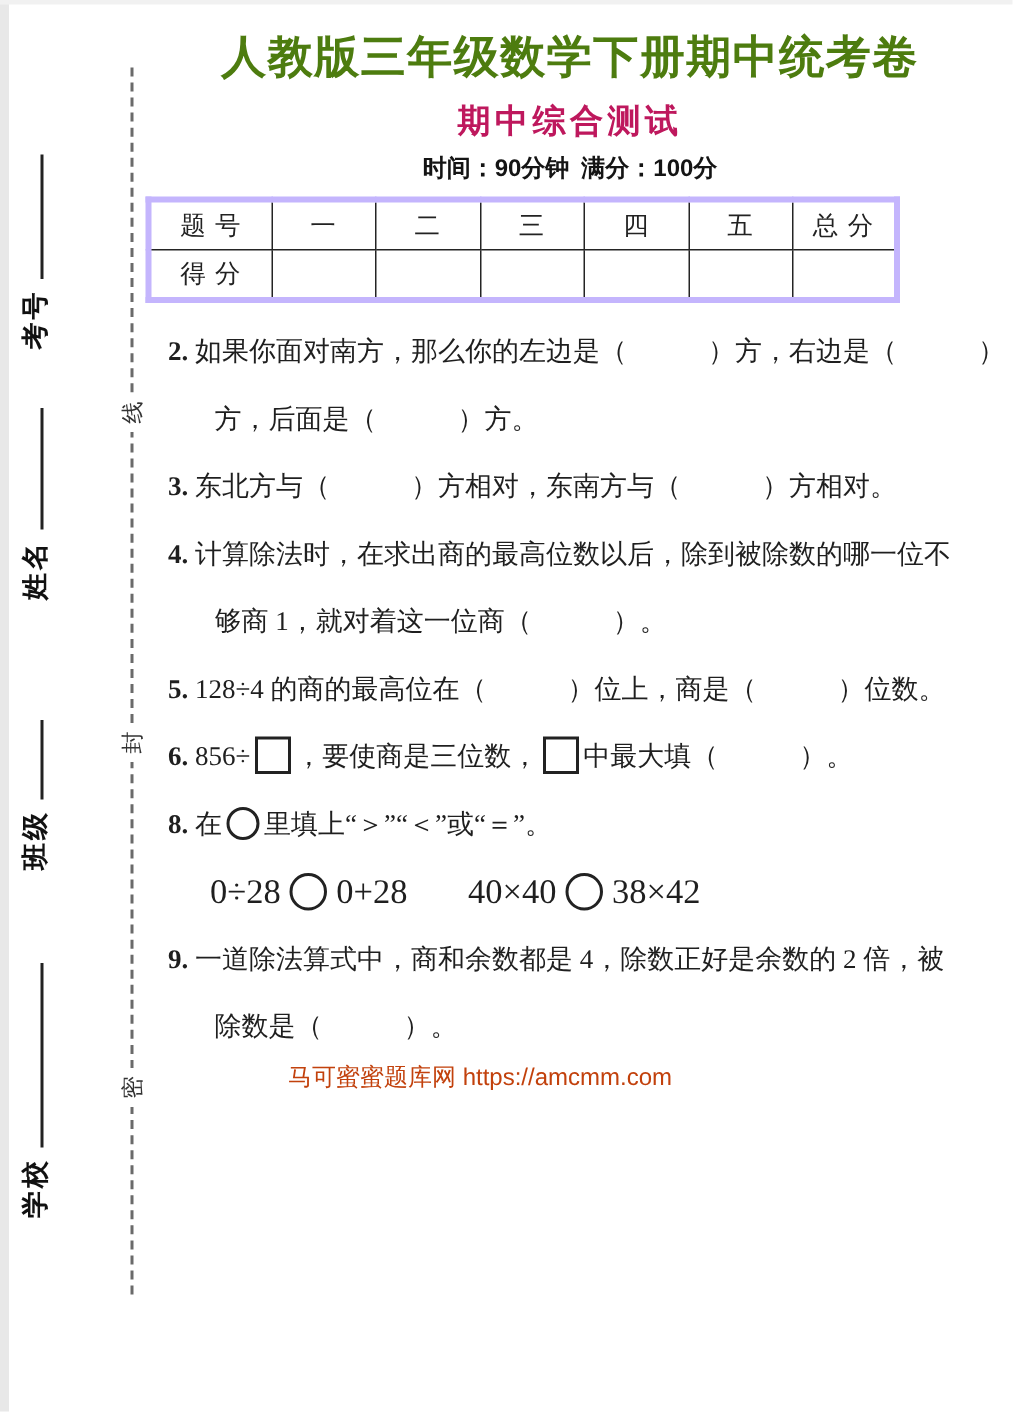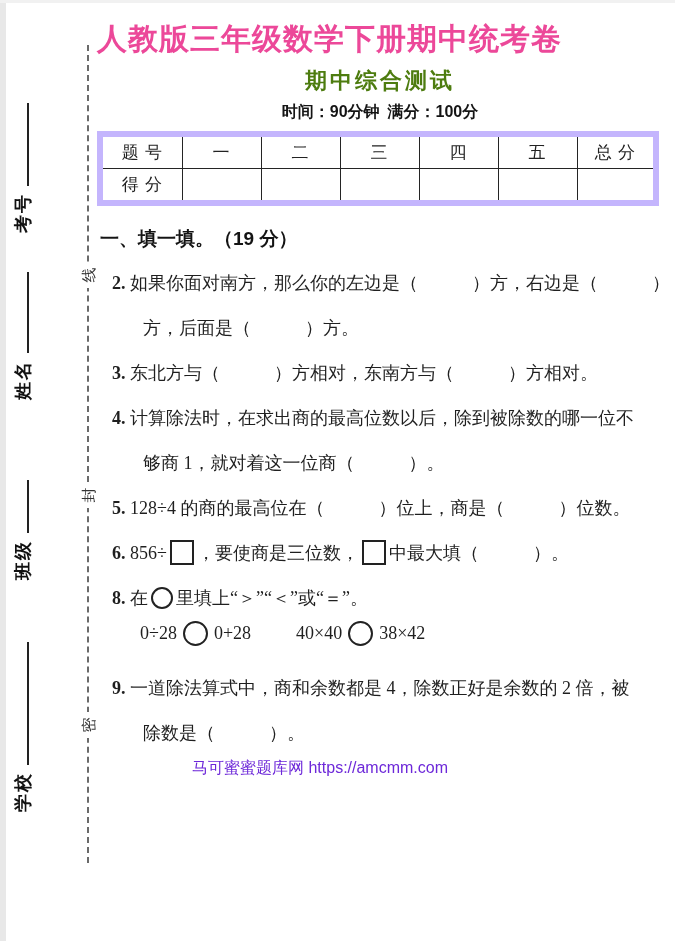--- a/index.html
+++ b/index.html
@@ -27,8 +27,8 @@
   
   .content{ position:absolute; left:97px; top:0; width:566px; }
   h1.title{
-    margin:22px 0 0 0; font-family:"Liberation Sans",sans-serif;
-    font-size:30px; line-height:34px; font-weight:700; letter-spacing:1px; color:#ec4899;
+    margin:22px 0 0 0; text-align:center; font-family:"Liberation Sans",sans-serif;
+    font-size:30px; line-height:34px; font-weight:700; letter-spacing:1px; color:#4d7c0f;
   }
   h2.subtitle{
     margin:12px 0 0 0; text-align:center; font-family:"Liberation Sans",sans-serif;

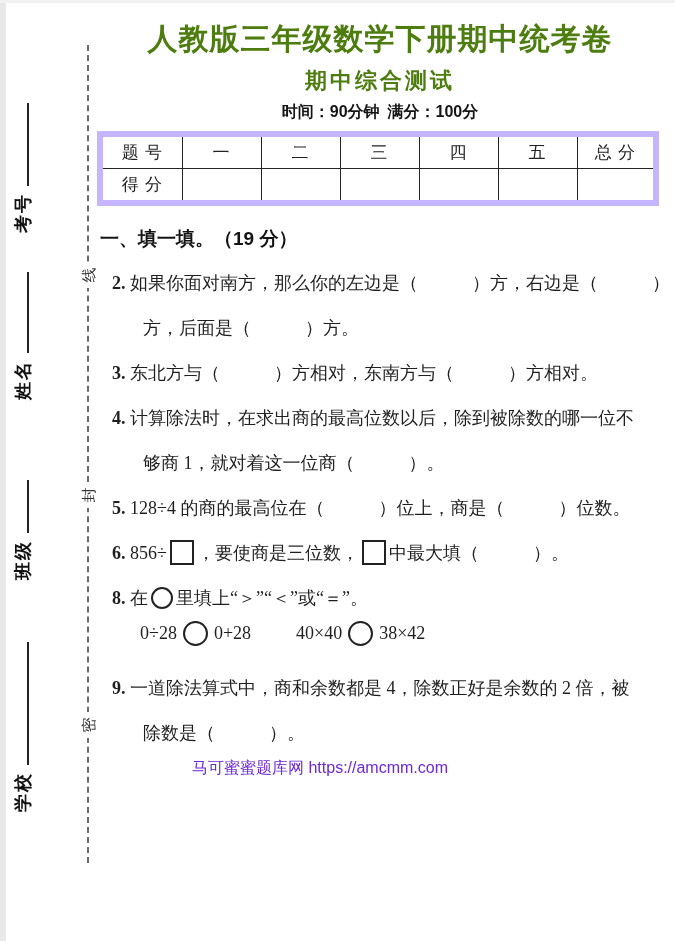--- a/index.html
+++ b/index.html
@@ -32,7 +32,7 @@
   }
   h2.subtitle{
     margin:12px 0 0 0; text-align:center; font-family:"Liberation Sans",sans-serif;
-    font-size:22px; line-height:26px; font-weight:700; letter-spacing:3px; color:#4d7c0f;
+    font-size:22px; line-height:26px; font-weight:700; letter-spacing:3px; color:#be185d;
   }
   .meta{
     margin-top:8px; height:20px; display:flex; justify-content:center; gap:8px;

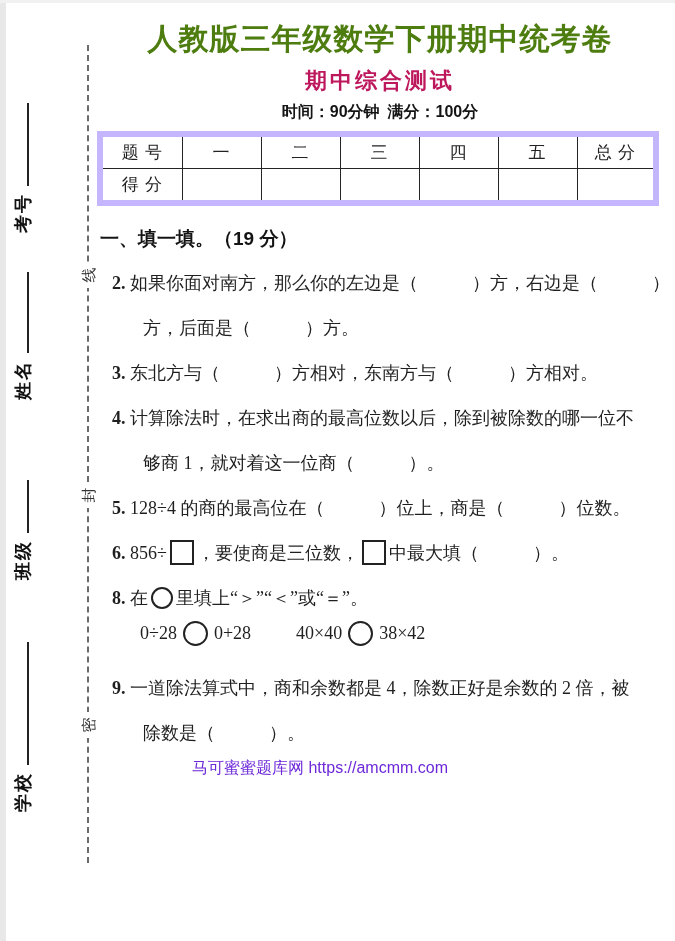--- a/index.html
+++ b/index.html
@@ -39,8 +39,8 @@
     font-family:"Liberation Sans",sans-serif; font-size:16px; font-weight:700; color:#141414;
   }
   table.score-table{
-    margin-top:9px; width:562px; border-collapse:collapse; table-layout:fixed;
-    border:6px solid #c4b5fd; font-size:17px; color:#222;
+    margin-top:9px; width:503px; border-collapse:collapse; table-layout:fixed;
+    border:4px solid #c4b5fd; font-size:17px; color:#222;
   }
   table.score-table th, table.score-table td{
     border:1px solid #242424; height:31px; text-align:center; font-weight:400;

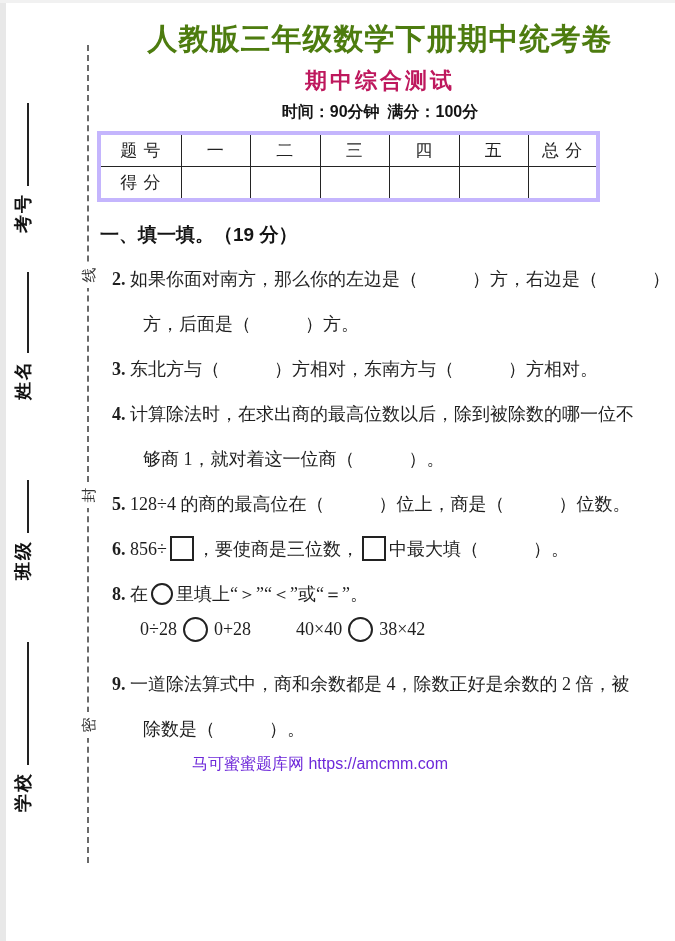--- a/index.html
+++ b/index.html
@@ -146,7 +146,6 @@
     </table>
 
   <div class="lines">
-    <div class="line heading q-line">一、填一填。（19 分）</div>
     <div class="line q q-line"><b>2.&nbsp;</b>如果你面对南方，那么你的左边是（　　　）方，右边是（　　　）</div>
     <div class="line cont q-line">方，后面是（　　　）方。</div>
     <div class="line q q-line"><b>3.&nbsp;</b>东北方与（　　　）方相对，东南方与（　　　）方相对。</div>

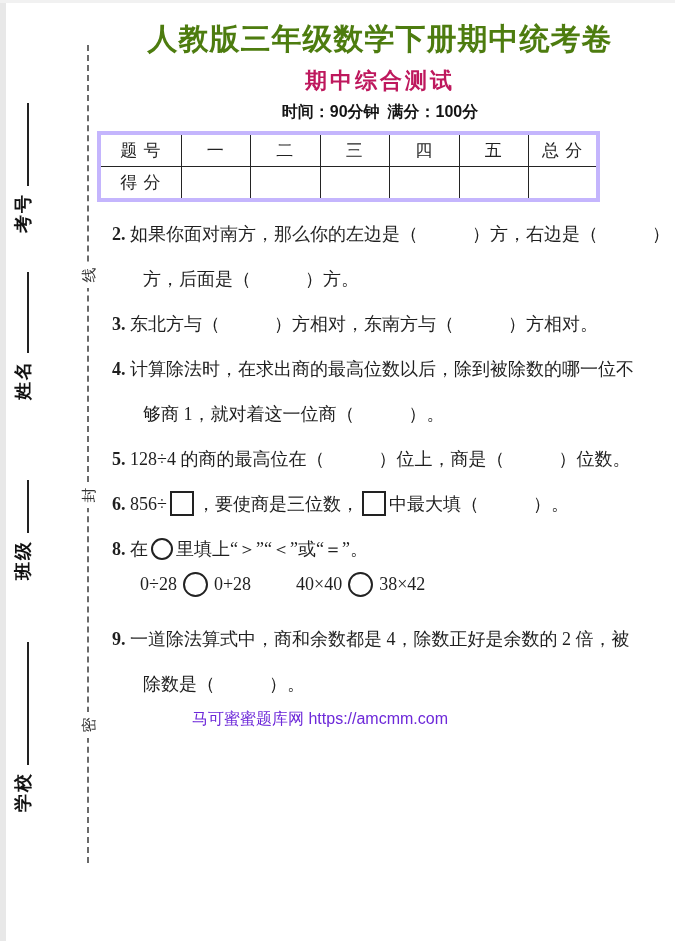--- a/index.html
+++ b/index.html
@@ -55,7 +55,7 @@
   .line.cont{ padding-left:46px; }
   .line b{ font-weight:700; }
 
-  .cmp-row{ height:45px; display:flex; align-items:flex-start; padding-left:43px; font-size:18px; }
+  .cmp-row{ height:45px; display:flex; align-items:center; padding-left:43px; font-size:23px;gap:16px; }
   .cmp-pair{ display:inline-flex; align-items:center; }
   .cmp-pair:nth-child(1){ width:156px; }
   .cmp-pair:nth-child(2){ width:185px; }

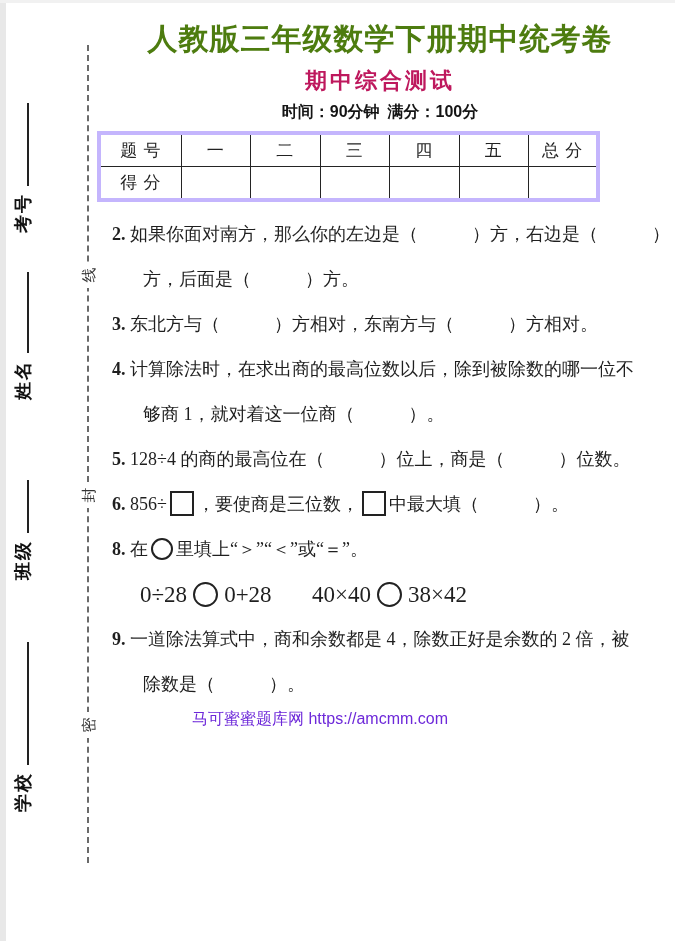--- a/index.html
+++ b/index.html
@@ -72,7 +72,7 @@
 
   .footer{
     margin-top:2px; padding-left:95px; font-family:"Liberation Sans",sans-serif;
-    font-size:16px; color:#6d28d9; height:20px; line-height:20px;
+    font-size:16px; color:#c2410c; height:20px; line-height:20px;
   }
 </style>
 </head>

